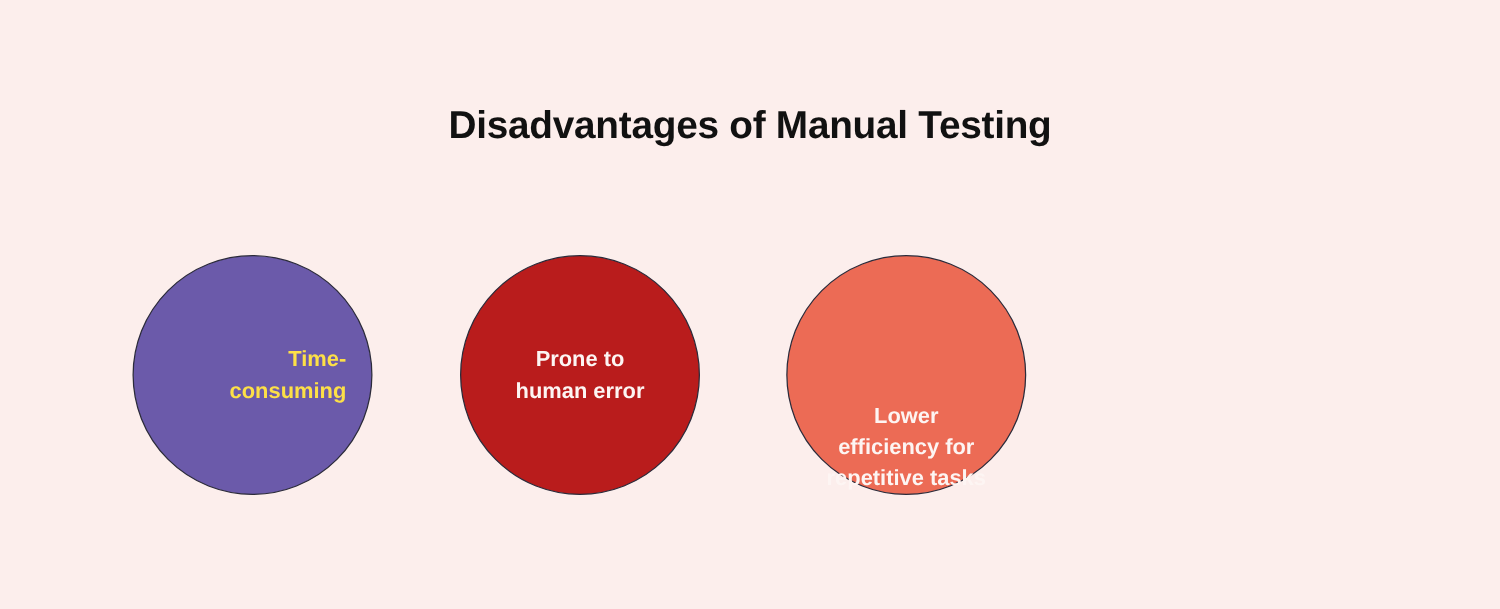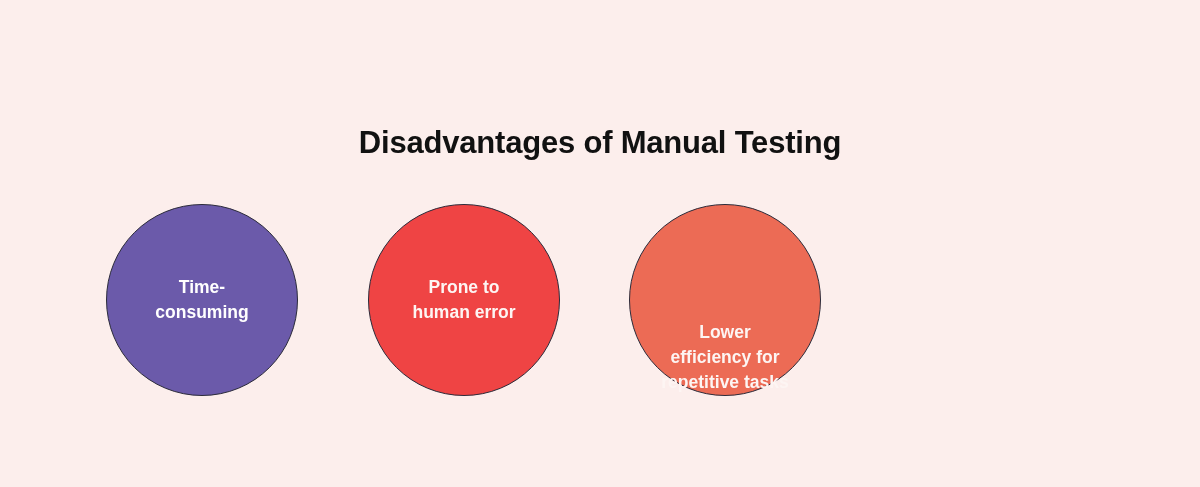--- a/index.html
+++ b/index.html
@@ -70,7 +70,7 @@
 
 <div id="infographic" style="background: rgb(252, 238, 236);">
 
-  <div id="page-title" style="color: rgb(17, 17, 17); margin-top: 43px;">Disadvantages of Manual Testing</div>
+  <div id="page-title" style="color: rgb(17, 17, 17);">Disadvantages of Manual Testing</div>
 
   <div id="circle-row">
 

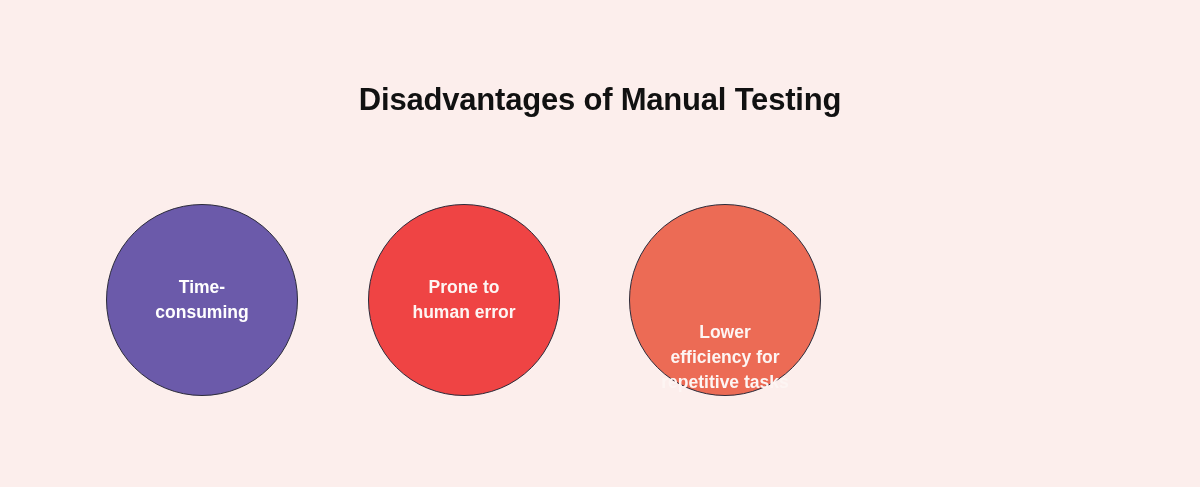--- a/index.html
+++ b/index.html
@@ -75,7 +75,7 @@
   <div id="circle-row">
 
     <div class="bubble" id="bubble-0" style="background: rgb(107, 90, 170);">
-      <div class="bubble-label" style="color: #ffffff;">Time-<br>consuming</div>
+      <div class="bubble-label" style="color: #fde047; text-align: right;">Time-<br>consuming</div>
     </div>
 
     <div class="bubble" id="bubble-1" style="background: #ef4444;">

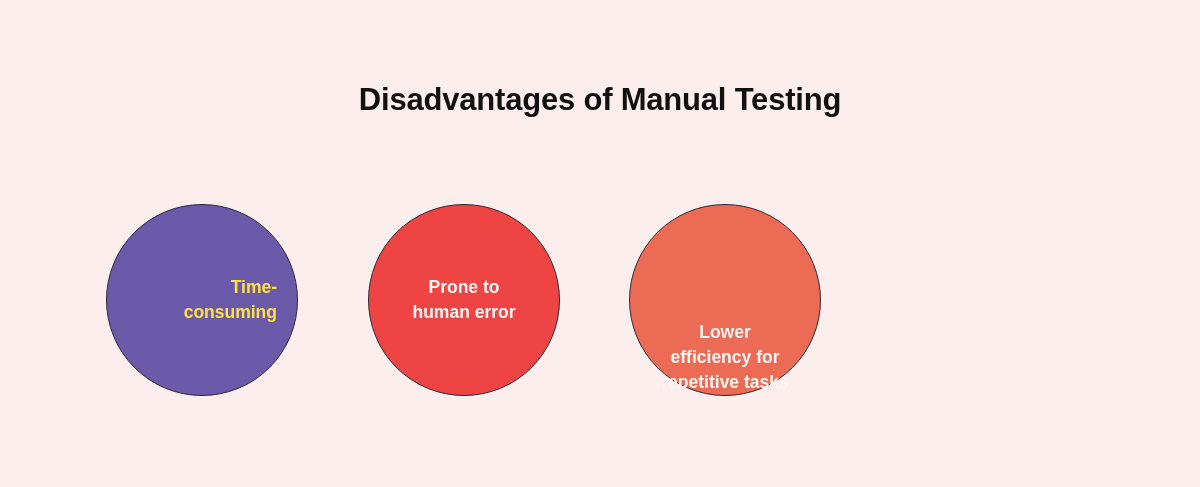--- a/index.html
+++ b/index.html
@@ -78,7 +78,7 @@
       <div class="bubble-label" style="color: #fde047; text-align: right;">Time-<br>consuming</div>
     </div>
 
-    <div class="bubble" id="bubble-1" style="background: #ef4444;">
+    <div class="bubble" id="bubble-1" style="background: #b91c1c;">
       <div class="bubble-label" style="color: rgb(253, 245, 243);">Prone to<br>human error</div>
     </div>
 

